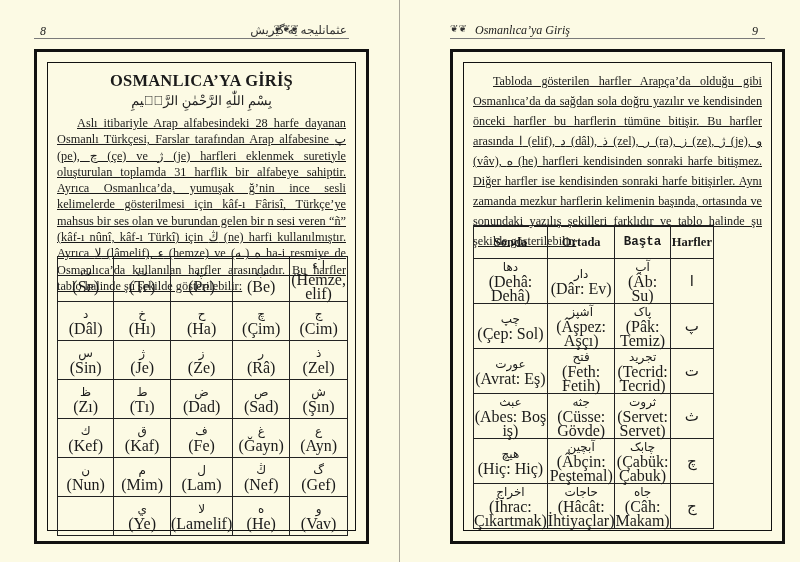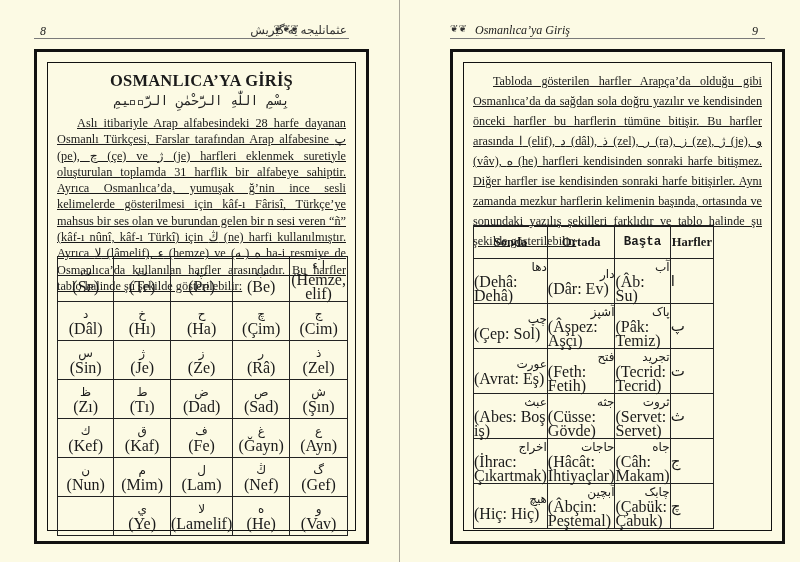--- a/index.html
+++ b/index.html
@@ -55,7 +55,7 @@
       margin-top: 8px; letter-spacing: 0.2px;
     }
     .basmala {
-      text-align: center; font-family: Liberation Mono, monospace;
+      text-align: center; font-family: Liberation Sans, sans-serif;
       font-size: 13px; margin-top: 2px; height: 20px; color: #222;
     }
     .para {

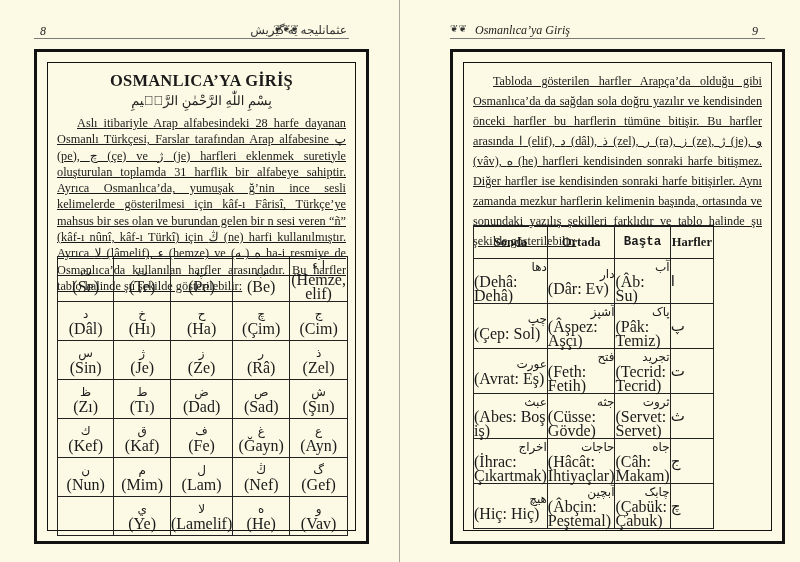--- a/index.html
+++ b/index.html
@@ -90,7 +90,7 @@
       border: 1px solid #222; height: 30px; font-size: 12.5px; font-weight: bold;
     }
     table.forms td {
-      border: 1px solid #222; height: 38px; vertical-align: middle; padding: 0;
+      border: 1px solid #222; height: 38px; text-align: center; vertical-align: middle; padding: 0;
     }
     table.forms .c1 { width: 26%; }
     table.forms .c2 { width: 27%; }

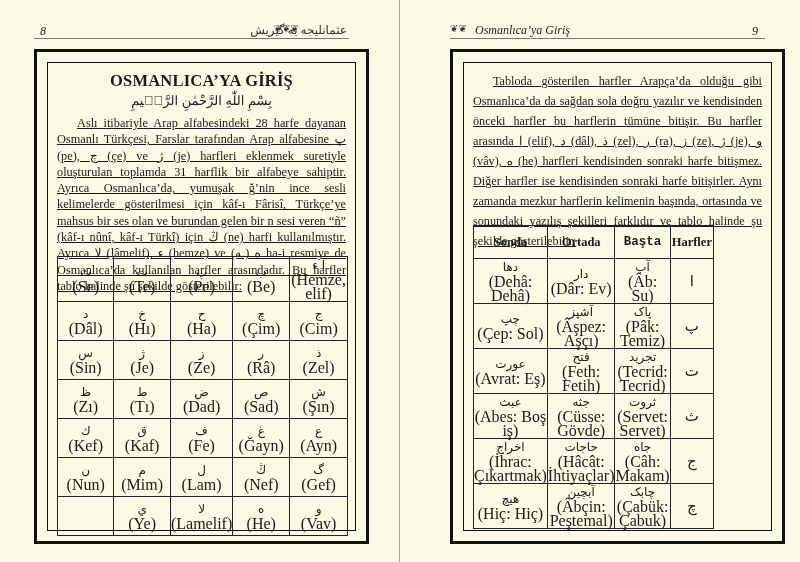--- a/index.html
+++ b/index.html
@@ -362,6 +362,21 @@
               </tr>
               <tr>
                 <td>
+                  <span class="ar" dir="rtl">هيچ</span>
+                  <span class="tr">(Hiç: Hiç)</span>
+                </td>
+                <td>
+                  <span class="ar" dir="rtl">آبچين</span>
+                  <span class="tr">(Âbçin: Peştemal)</span>
+                </td>
+                <td>
+                  <span class="ar" dir="rtl">چابک</span>
+                  <span class="tr">(Çabük: Çabuk)</span>
+                </td>
+                <td class="big-ar">چ</td>
+              </tr>
+              <tr>
+                <td>
                   <span class="ar" dir="rtl">اخراج</span>
                   <span class="tr">(İhrac: Çıkartmak)</span>
                 </td>
@@ -374,21 +389,6 @@
                   <span class="tr">(Câh: Makam)</span>
                 </td>
                 <td class="big-ar">ج</td>
-              </tr>
-              <tr>
-                <td>
-                  <span class="ar" dir="rtl">هيچ</span>
-                  <span class="tr">(Hiç: Hiç)</span>
-                </td>
-                <td>
-                  <span class="ar" dir="rtl">آبچين</span>
-                  <span class="tr">(Âbçin: Peştemal)</span>
-                </td>
-                <td>
-                  <span class="ar" dir="rtl">چابک</span>
-                  <span class="tr">(Çabük: Çabuk)</span>
-                </td>
-                <td class="big-ar">چ</td>
               </tr>
             </tbody>
         </table>

